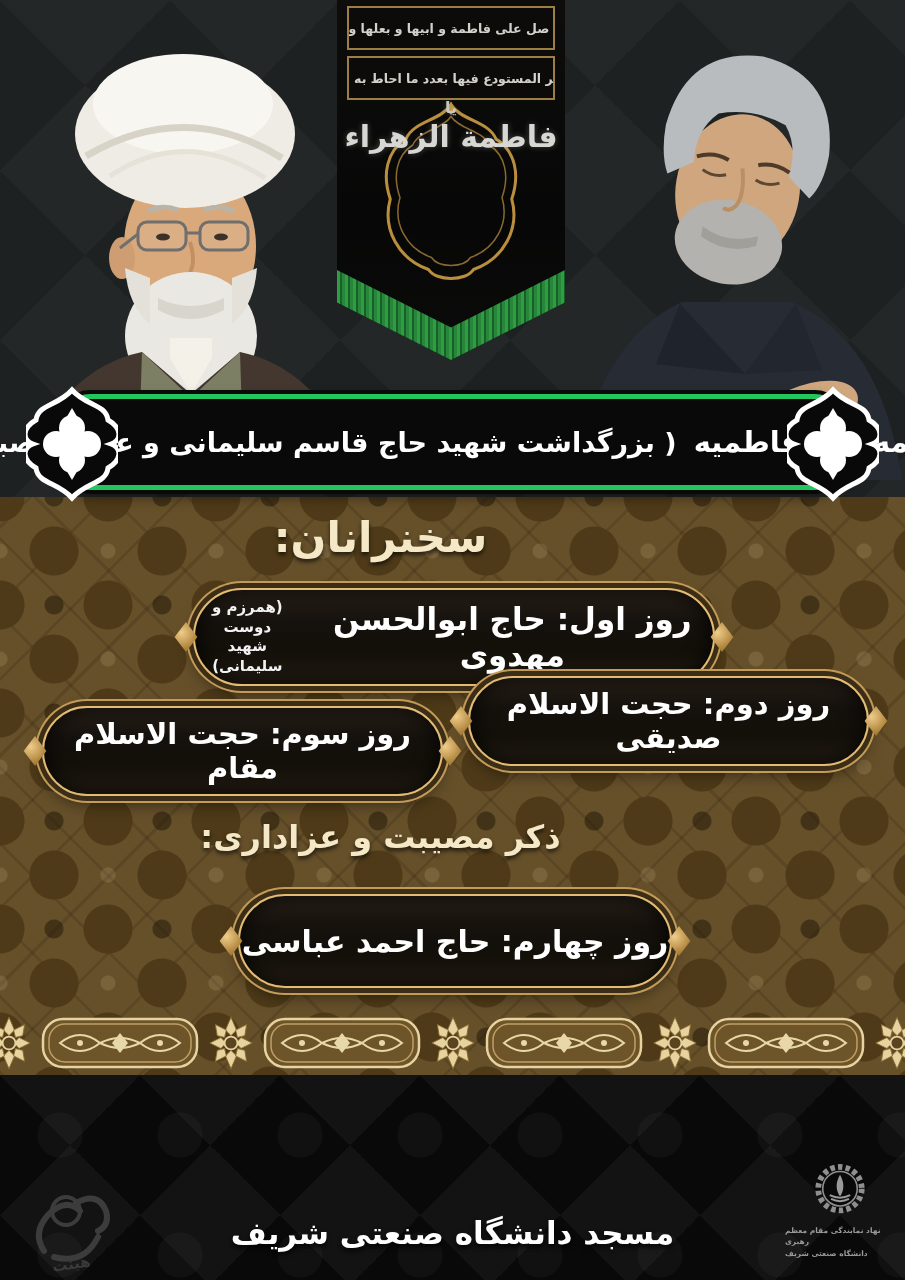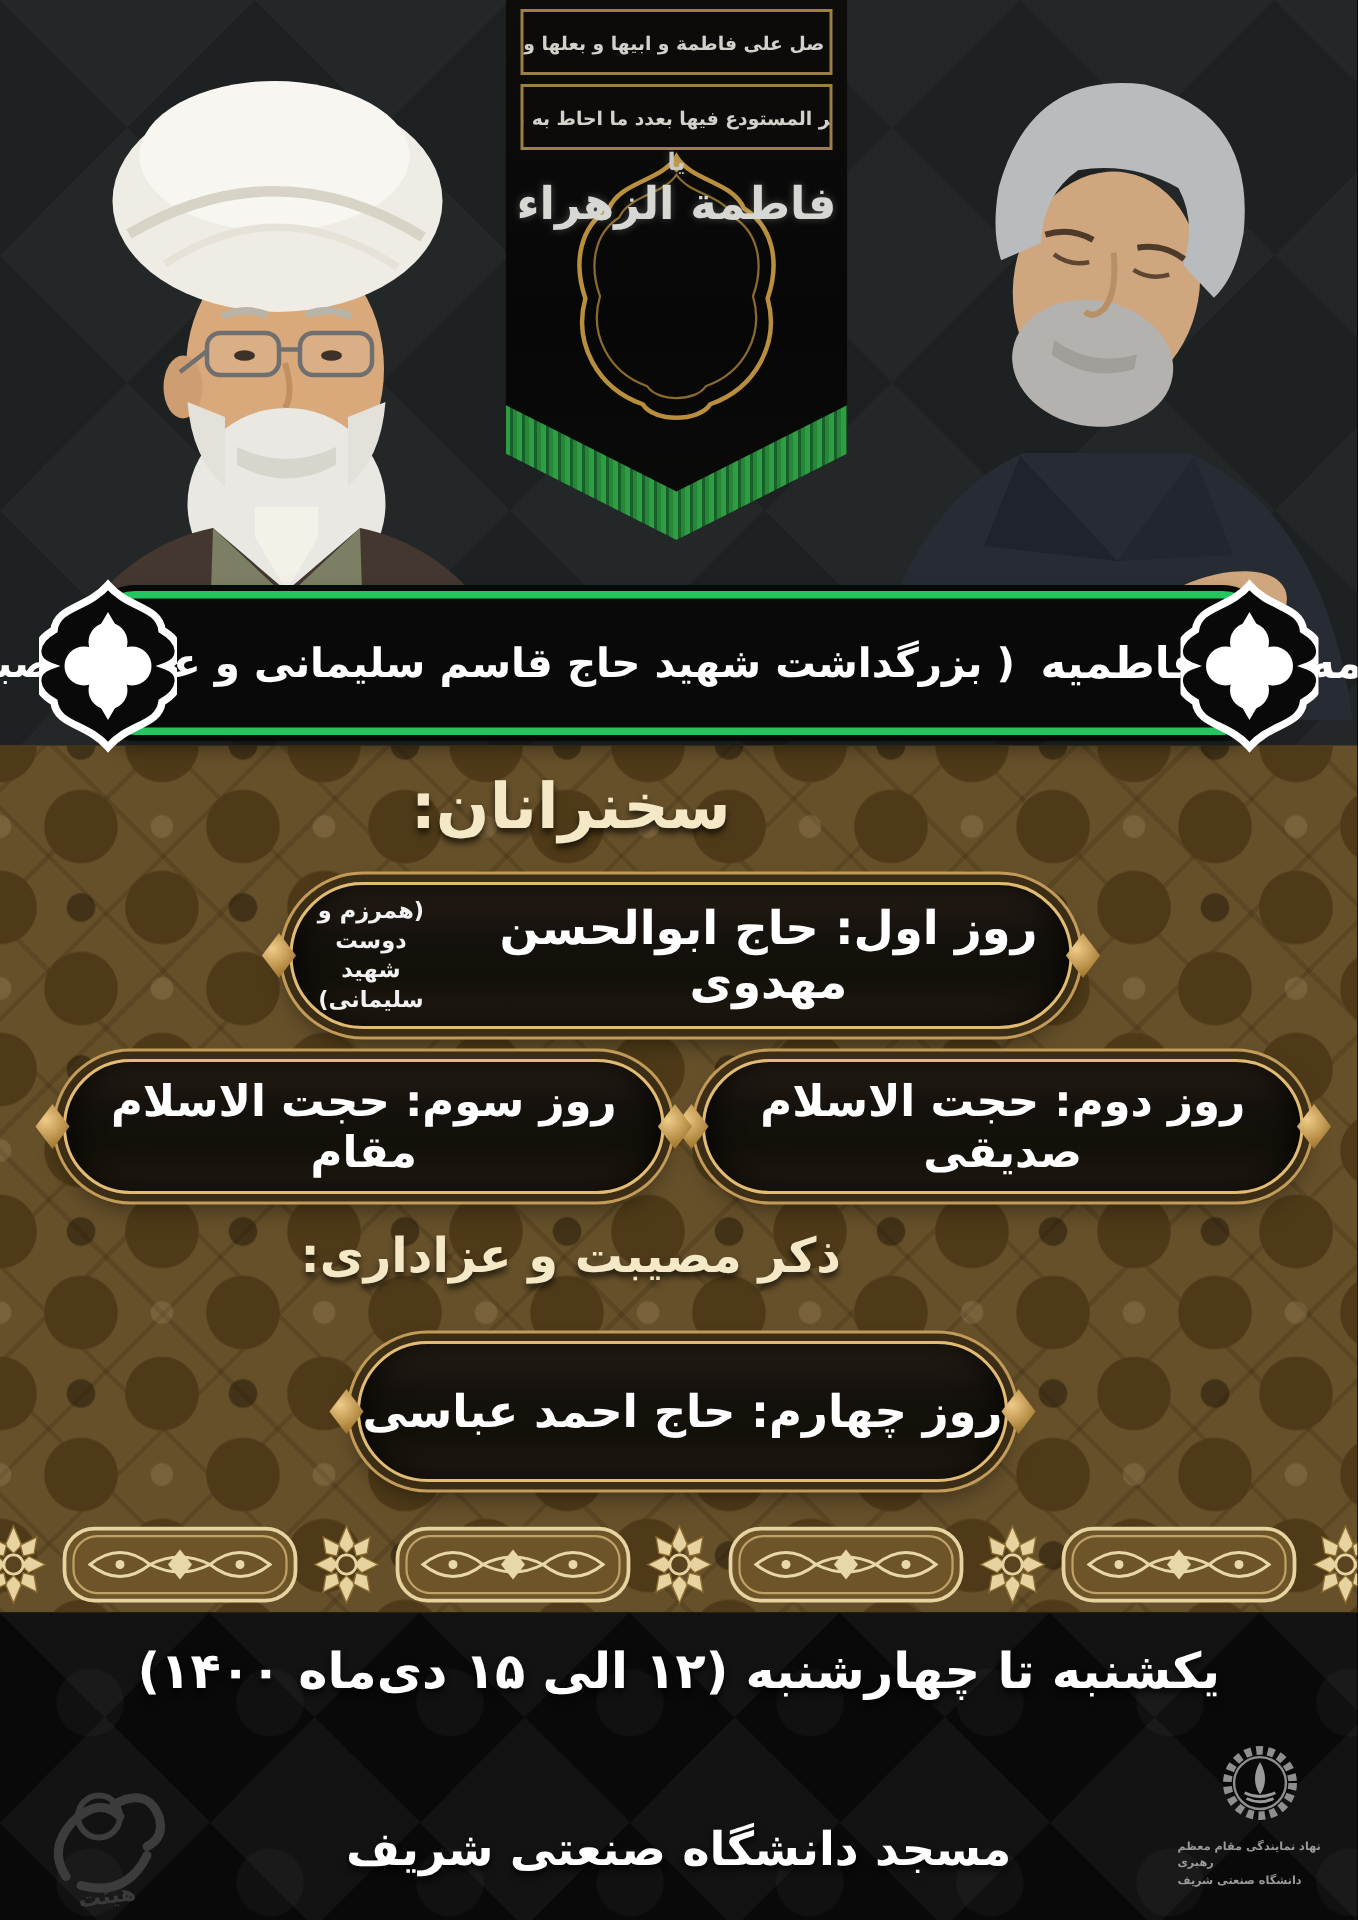--- a/index.html
+++ b/index.html
@@ -104,7 +104,7 @@
   .badge::before{right:-24px;}
   .badge::after{left:-24px;}
   .badge-day1{left:193px;top:588px;width:518px;height:94px;font-size:31px;}
-  .badge-day2{left:468px;top:706px;width:397px;height:86px;font-size:29px;}
+  .badge-day2{left:468px;top:676px;width:397px;height:86px;font-size:29px;}
   .badge-day3{left:42px;top:706px;width:397px;height:86px;font-size:29px;}
   .badge-day4{left:238px;top:894px;width:430px;height:90px;font-size:30px;}
   .badge-note{font-size:15px;line-height:1.3;font-weight:bold;color:#f2f2f2;}

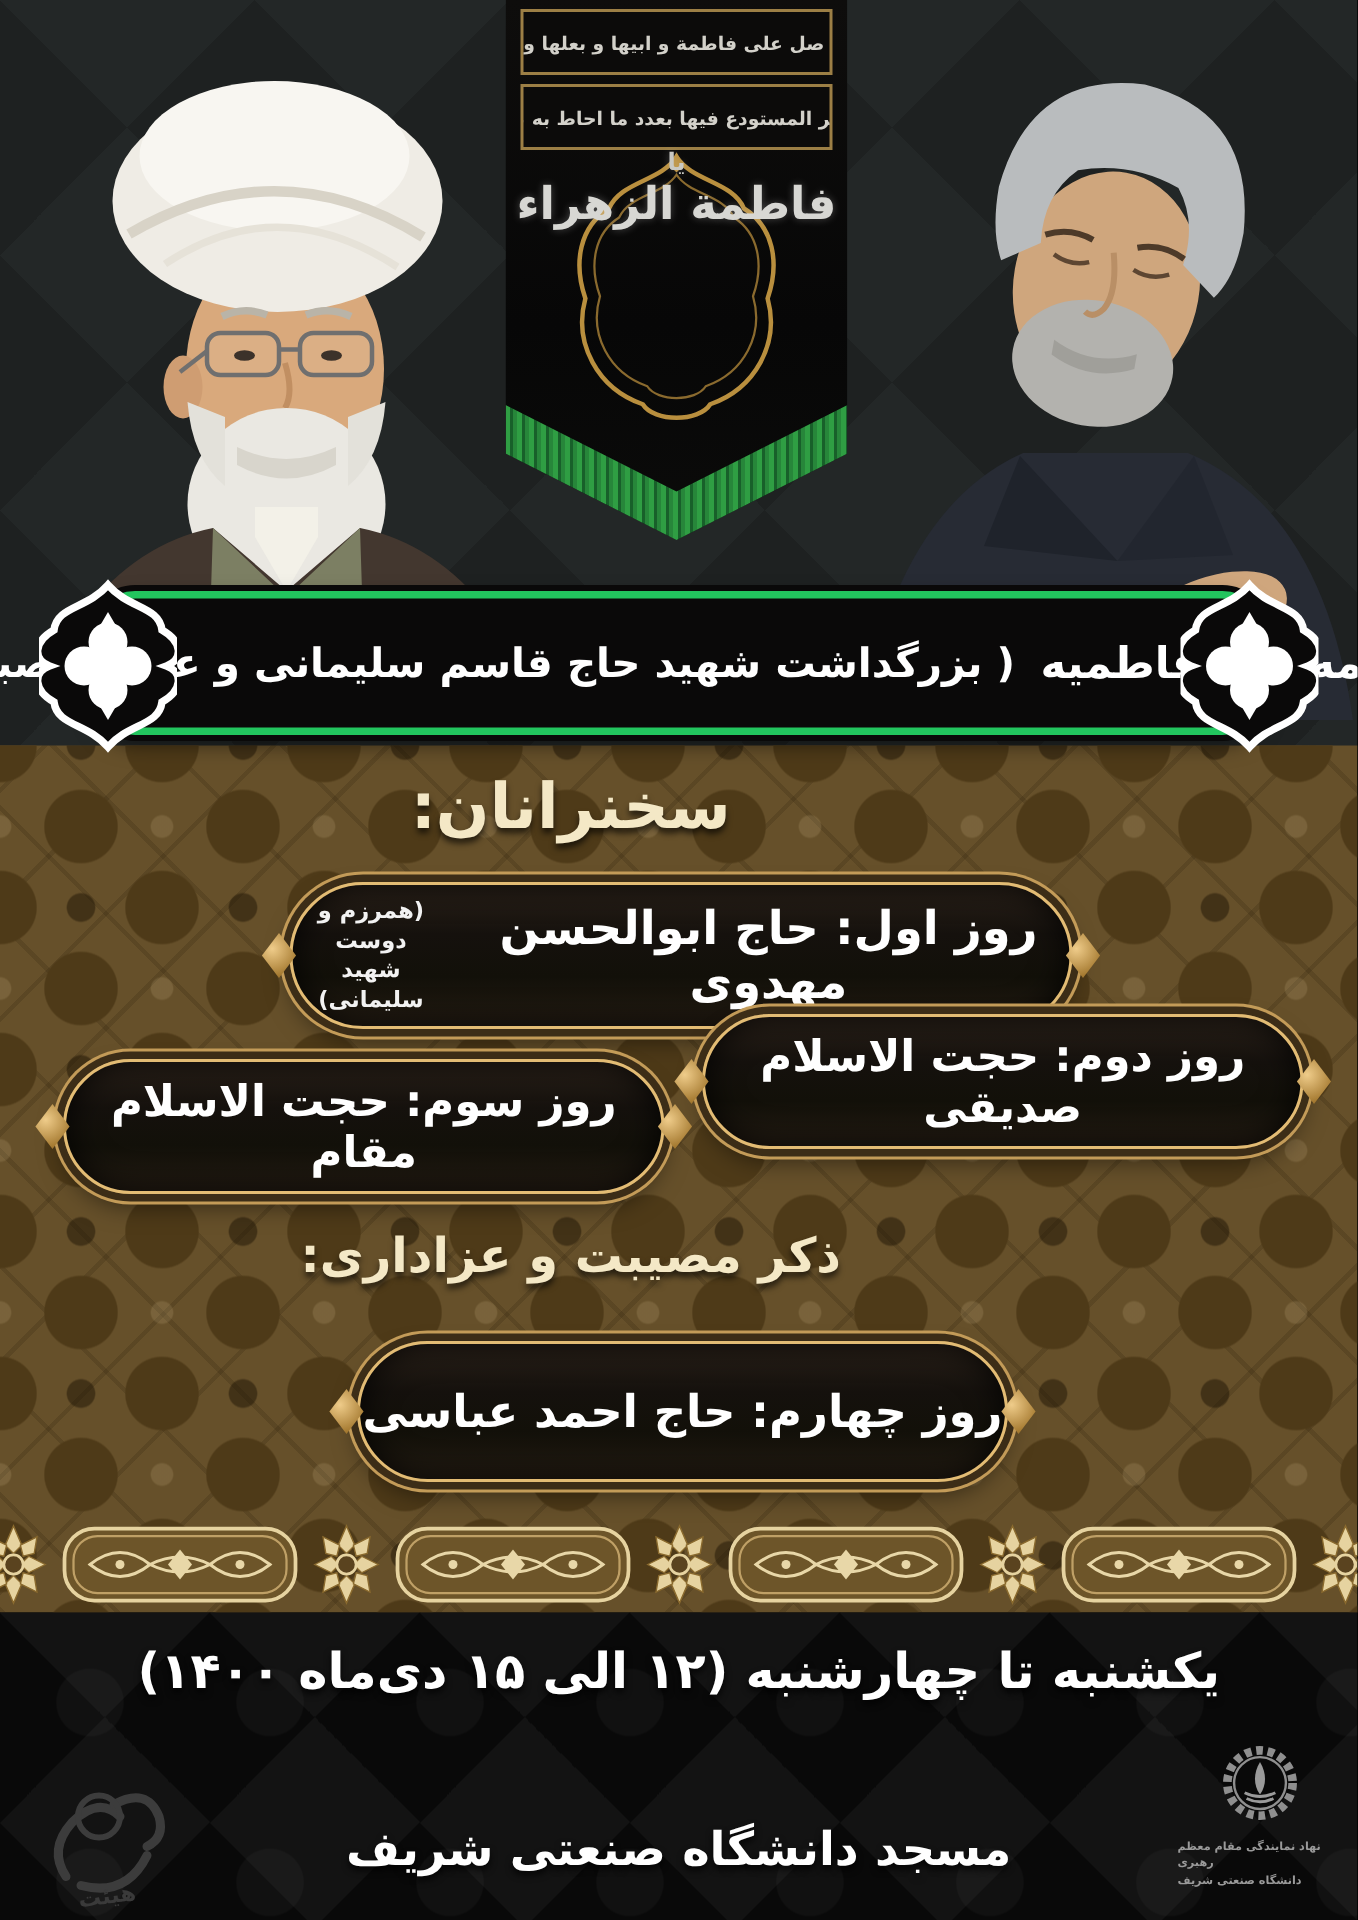--- a/index.html
+++ b/index.html
@@ -332,7 +332,6 @@
 
   <div class="bottom-section"></div>
 
-  <div class="footer-line footer-date">یکشنبه تا چهارشنبه  (۱۲ الی ۱۵ دی‌ماه ۱۴۰۰)</div>
   <div class="footer-line footer-place">مسجد دانشگاه صنعتی شریف</div>
 
   <svg class="heyat-logo" viewBox="0 0 115 105">

